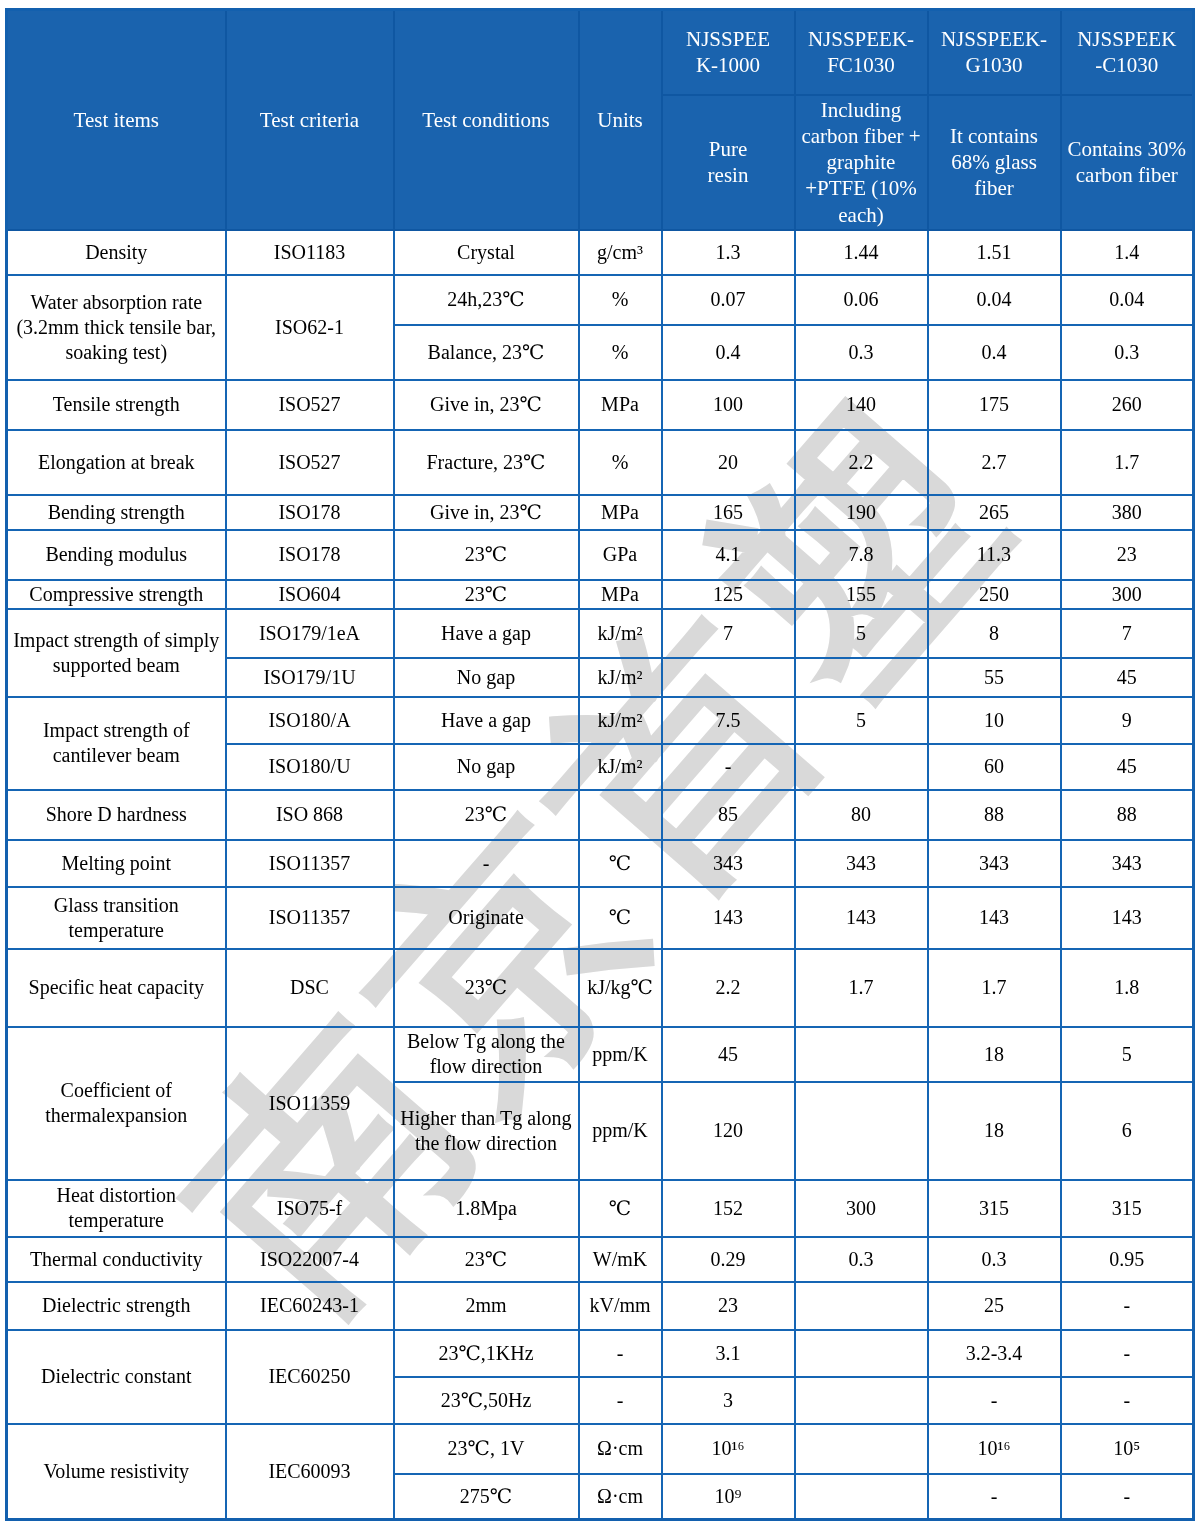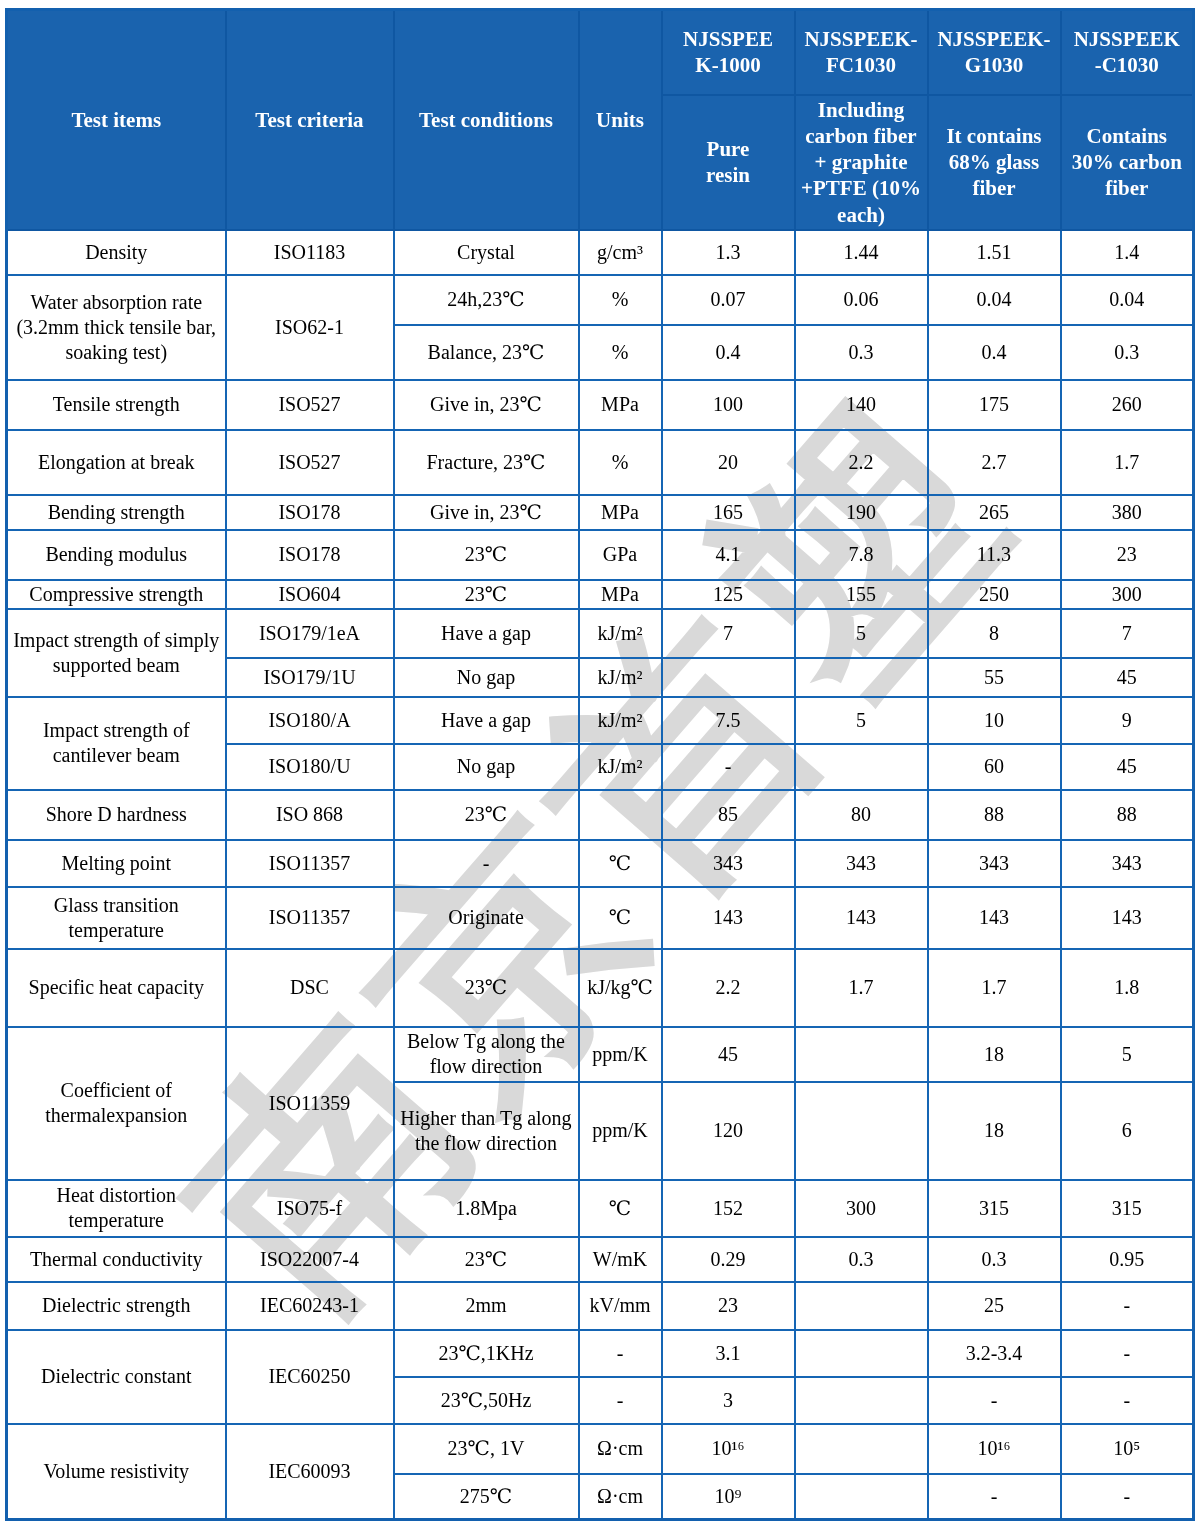--- a/index.html
+++ b/index.html
@@ -45,7 +45,7 @@
     background:#1a63ae;
     color:#ffffff;
     border-color:#0f57a2;
-    font-weight:bold;
+    font-weight:normal;
     font-size:21px;
     line-height:1.25;
     text-align:center;

